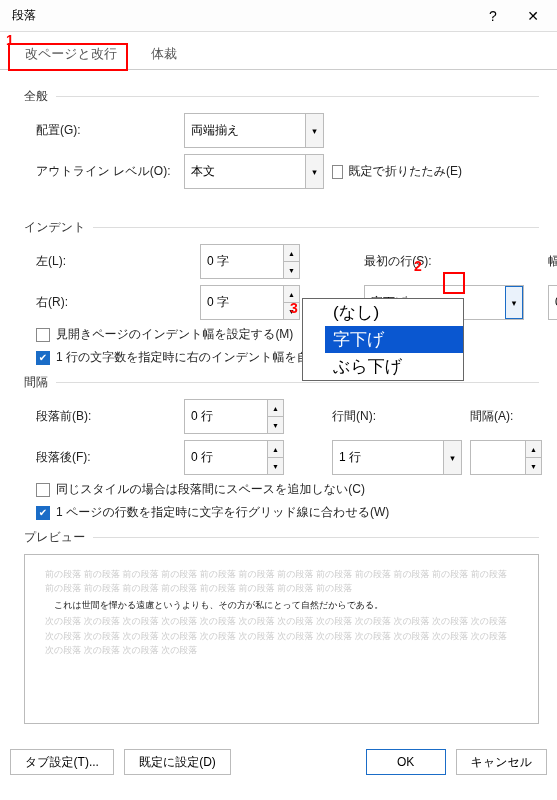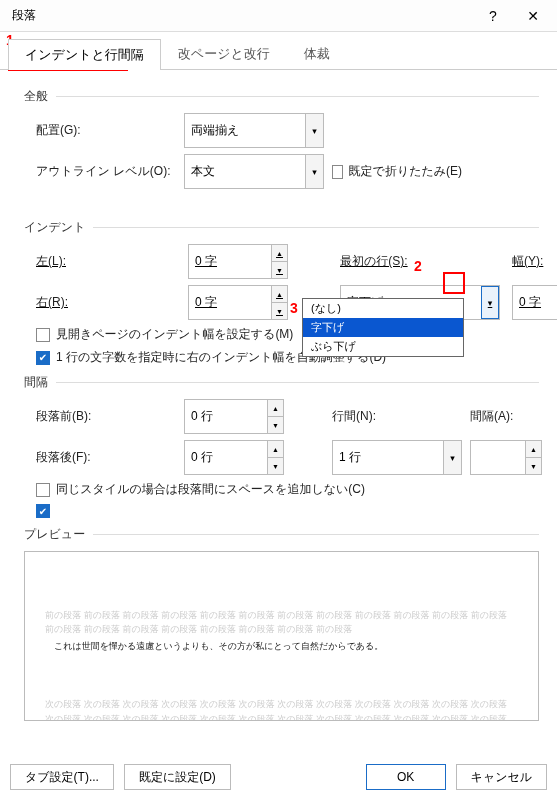--- a/index.html
+++ b/index.html
@@ -206,7 +206,6 @@
 <div class="tab-annot" style="left:8px; top:43px; width:120px; height:28px;"></div>
 
 <div class="tabs">
-  <div class="tab active"><span>インデントと行間隔</span></div>
   <div class="tab"><span>改ページと改行</span></div>
   <div class="tab"><span>体裁</span></div>
 </div>

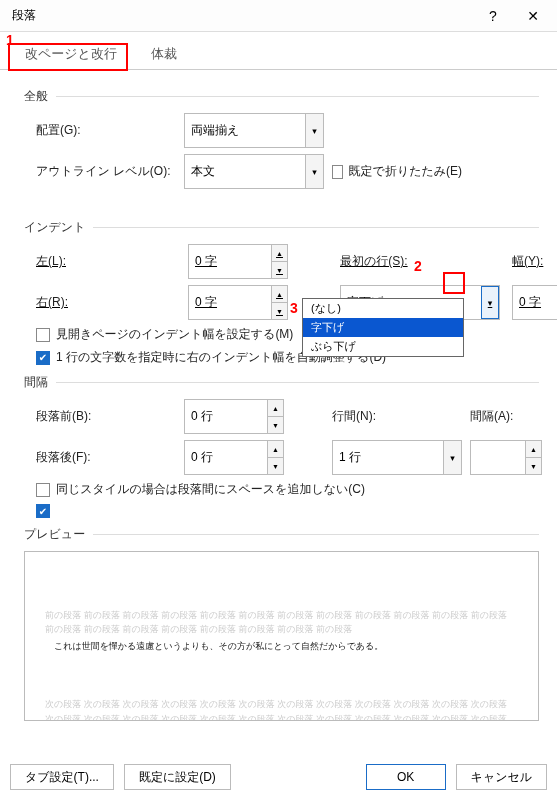--- a/index.html
+++ b/index.html
@@ -86,9 +86,8 @@
     display: grid;
     grid-template-columns: 140px 140px 160px 80px;
     align-items: center;
-    gap: 12px;
+    gap: 24px;
     margin: 6px 0 6px 12px;
-    text-decoration: underline;
   }
   .row3 {
     display: grid;

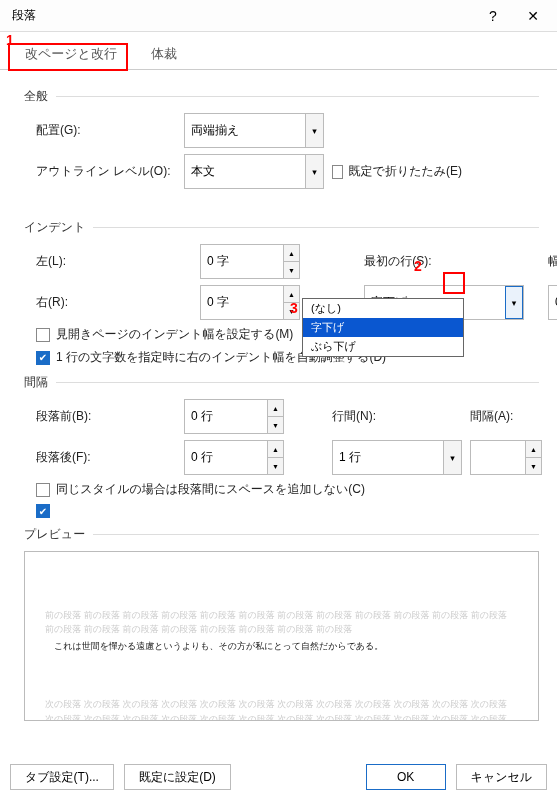--- a/index.html
+++ b/index.html
@@ -157,8 +157,9 @@
   }
   .dropdown-open .opt {
     padding: 2px 8px;
-    font-size: 11px;
-    cursor: pointer;
+    font-size: 17px;
+    cursor: pointer;
+    margin-left: 22px;
   }
   .dropdown-open .opt.sel { background: #0a57d0; color: #fff; }
   .preview-box {

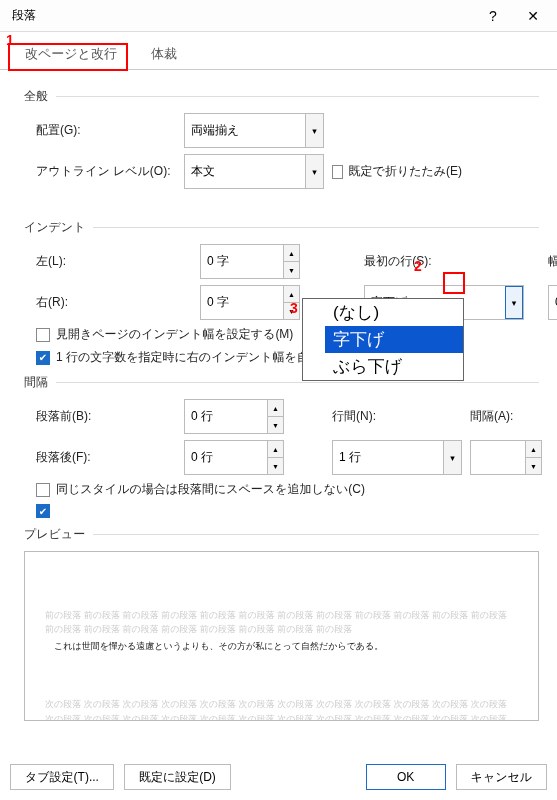--- a/index.html
+++ b/index.html
@@ -326,6 +326,7 @@
   </div>
   <div class="checkrow">
     <div class="chk checked">✔</div>
+    <label>1 ページの行数を指定時に文字を行グリッド線に合わせる(W)</label>
   </div>
 
   <div class="group-title">プレビュー</div>

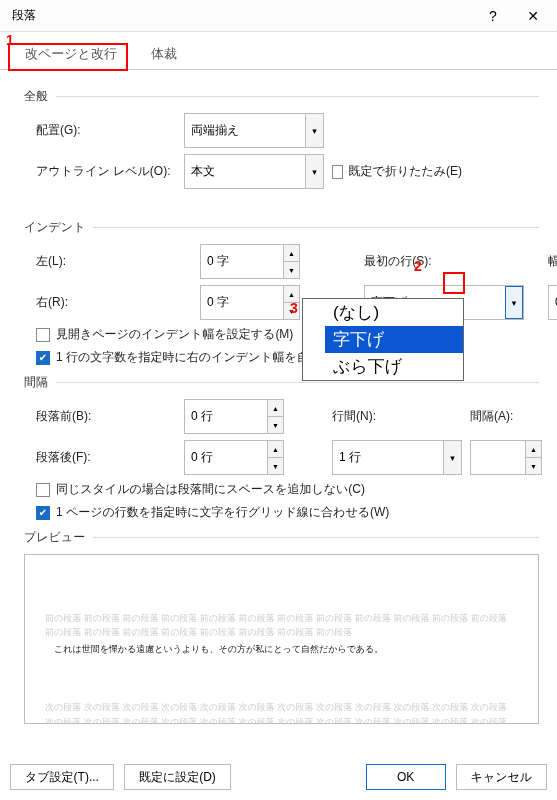--- a/index.html
+++ b/index.html
@@ -171,7 +171,7 @@
     font-size: 9px;
     line-height: 1.6;
   }
-  .preview-box .ghost { color: #ccc; margin-top: 44px; }
+  .preview-box .ghost { color: #ccc; }
   .preview-box .sample { color: #222; margin: 2px 0; }
   .footer {
     position: absolute;

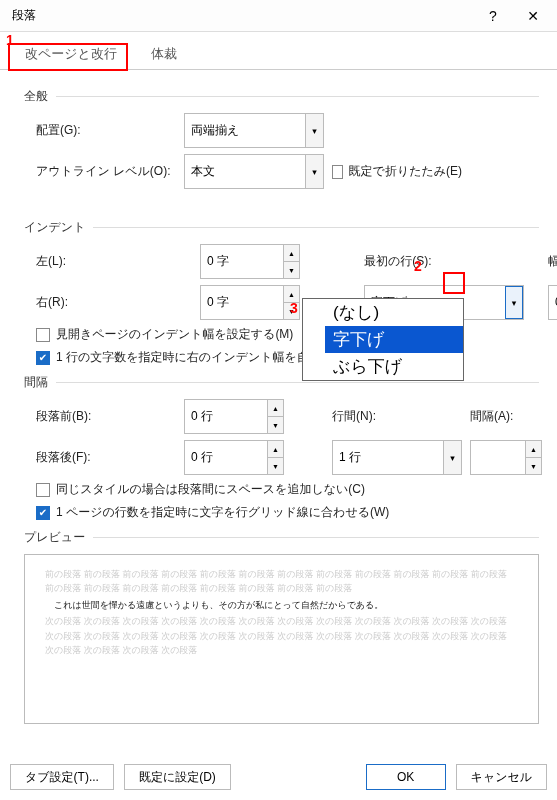--- a/index.html
+++ b/index.html
@@ -175,7 +175,7 @@
   .preview-box .sample { color: #222; margin: 2px 0; }
   .footer {
     position: absolute;
-    bottom: 10px; left: 10px; right: 10px;
+    bottom: 25px; left: 10px; right: 10px;
     display: flex;
     gap: 10px;
     align-items: center;

